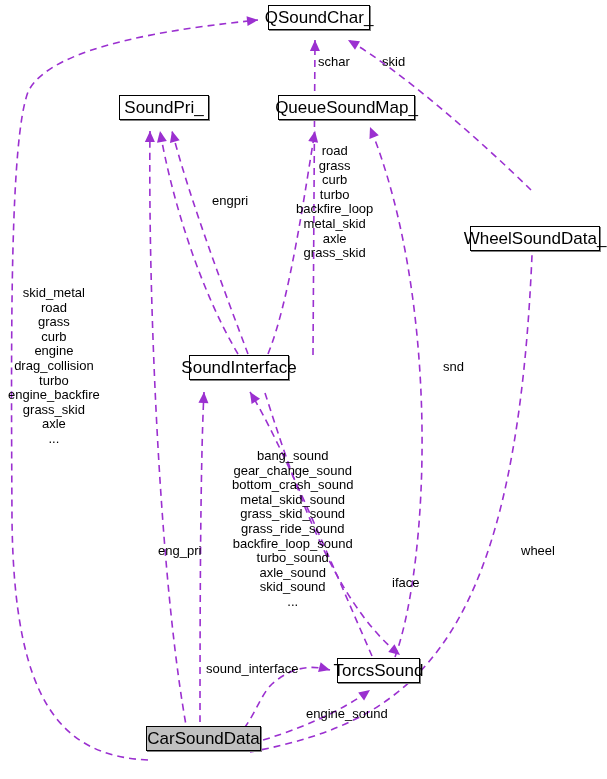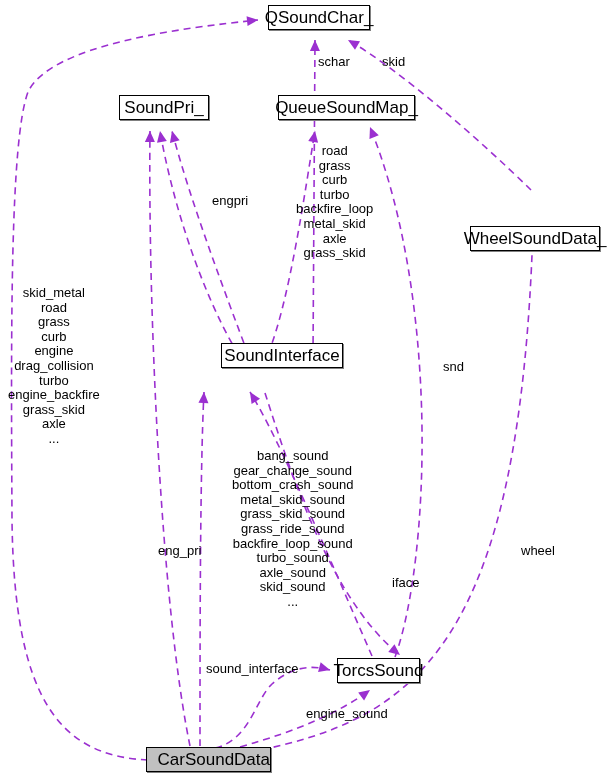--- a/index.html
+++ b/index.html
@@ -64,7 +64,7 @@
       <div class="node" style="left: 470px; top: 191px; width: 130px; height: 25px; margin-top: 35px;">
         <span>WheelSoundData_</span>
       </div>
-      <div class="node" style="left: 189px; top: 343px; width: 122px; height: 25px; margin-left: 32px;">
+      <div class="node" style="left: 189px; top: 355px; width: 100px; height: 25px;">
         <span>SoundInterface</span>
       </div>
       <div class="node" style="left: 337px; top: 658px; width: 83px; height: 25px;">

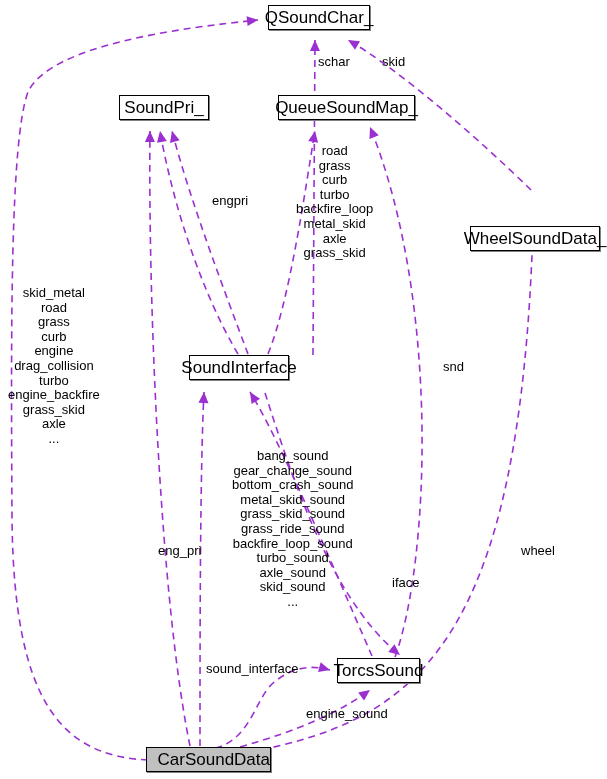--- a/index.html
+++ b/index.html
@@ -70,7 +70,7 @@
       <div class="node" style="left: 337px; top: 658px; width: 83px; height: 25px;">
         <span>TorcsSound</span>
       </div>
-      <div class="node filled" style="left: 146px; top: 747px; width: 125px; height: 25px; justify-content: flex-end;">
+      <div class="node filled" style="left: 146px; top: 726px; width: 115px; height: 25px;">
         <span>CarSoundData</span>
       </div>
     </div>

